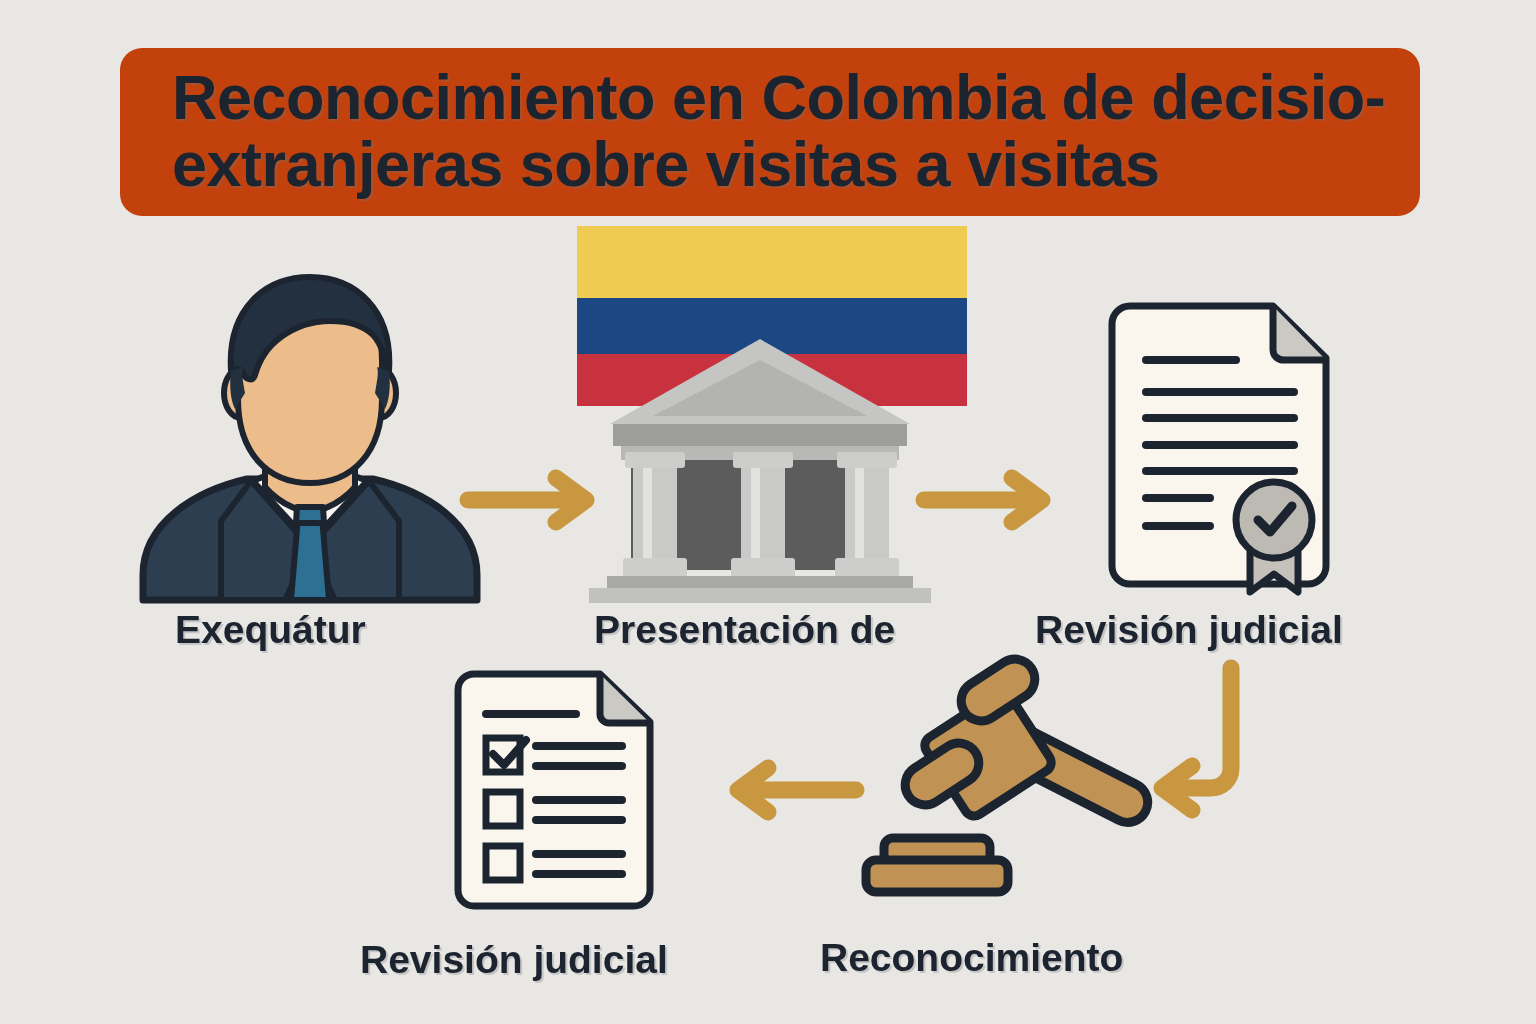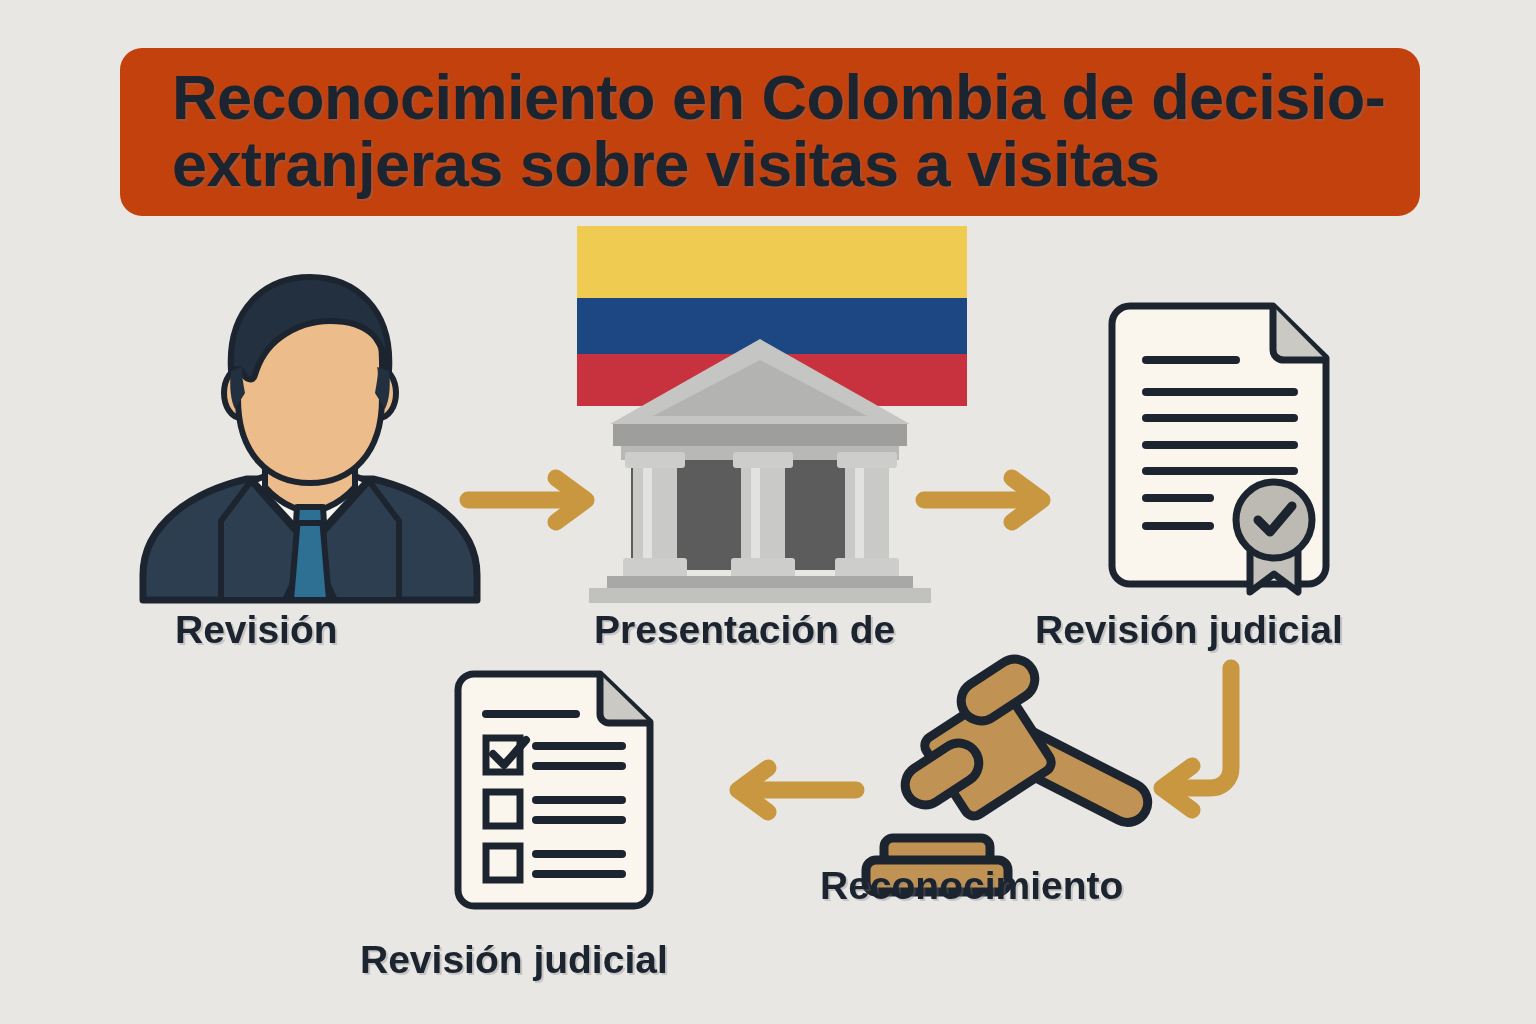--- a/index.html
+++ b/index.html
@@ -102,7 +102,7 @@
       <path d="M264 96 C266 112 264 126 260 134 L250 118 C252 106 254 98 252 92 Z" fill="#22303f"></path>
     </svg>
   </div>
-  <div class="node-label" style="left:175px; top:608px;">Revisión</div>
+  <div class="node-label" style="left:175px; top:608px;">Exequátur</div>
 
   <div class="icon-box" style="left:462px; top:470px; width:140px; height:60px;">
     <svg width="140" height="60" viewBox="0 0 140 60">

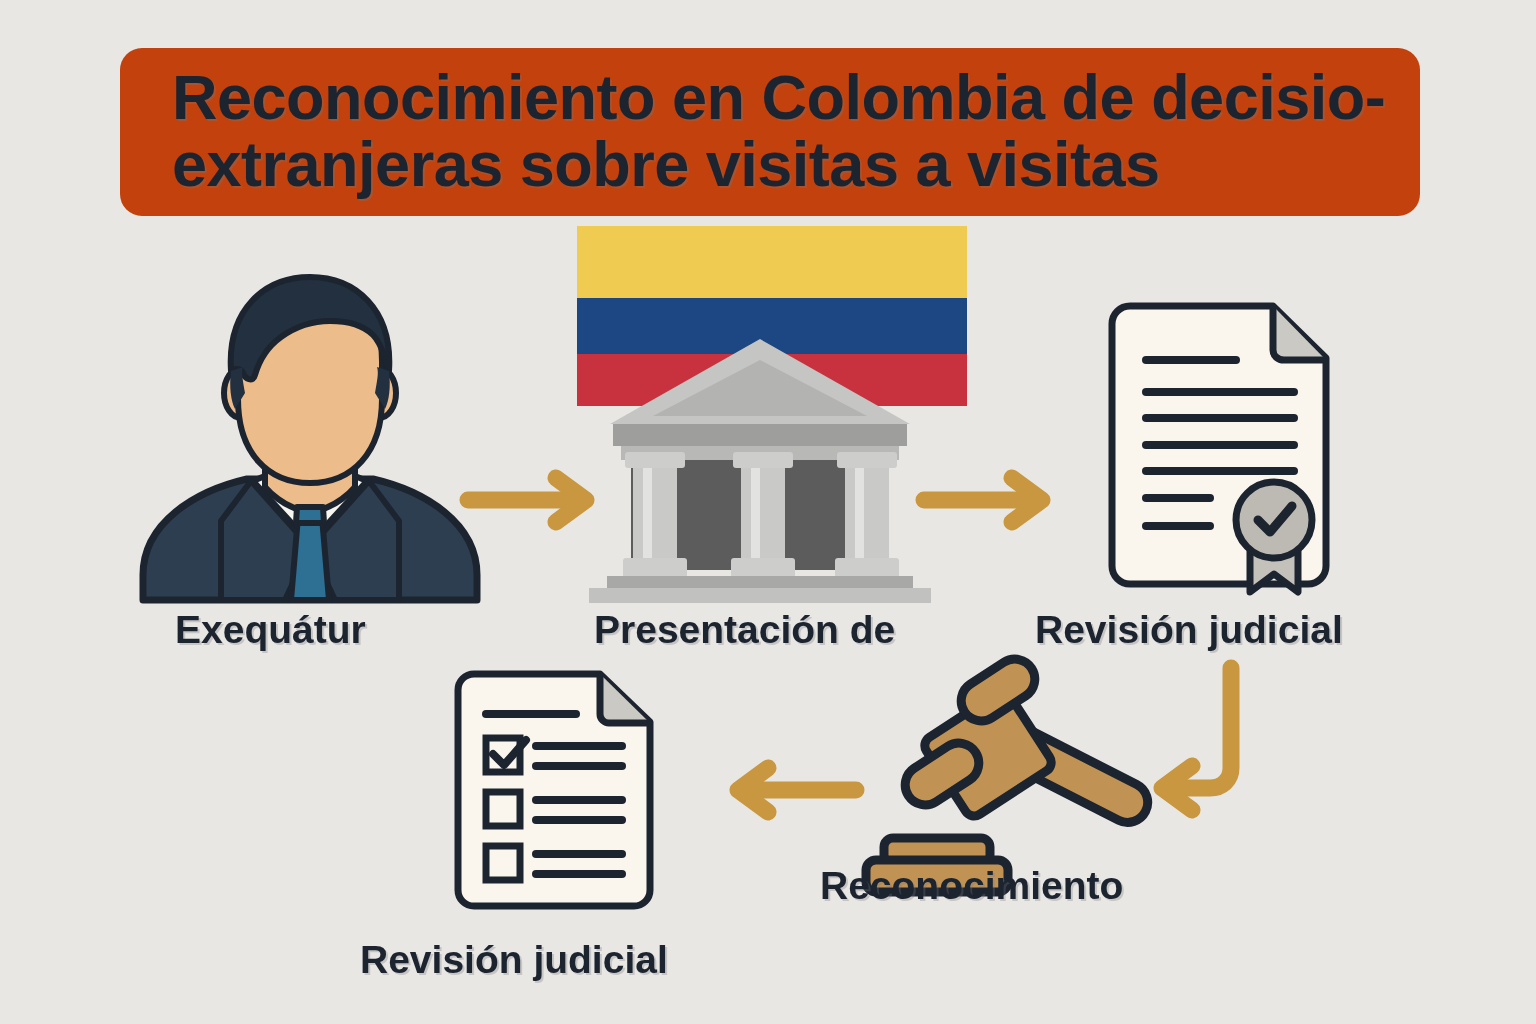--- a/index.html
+++ b/index.html
@@ -214,7 +214,7 @@
       <rect x="6" y="200" width="142" height="32" rx="10" fill="#c09355" stroke="#1c2430" stroke-width="9"></rect>
     </svg>
   </div>
-  <div class="node-label center" style="left:820px; top:864px;">
+  <div class="node-label center" style="left:820px; top:936px;">
     <div>Reconocimiento</div>
   </div>
 

